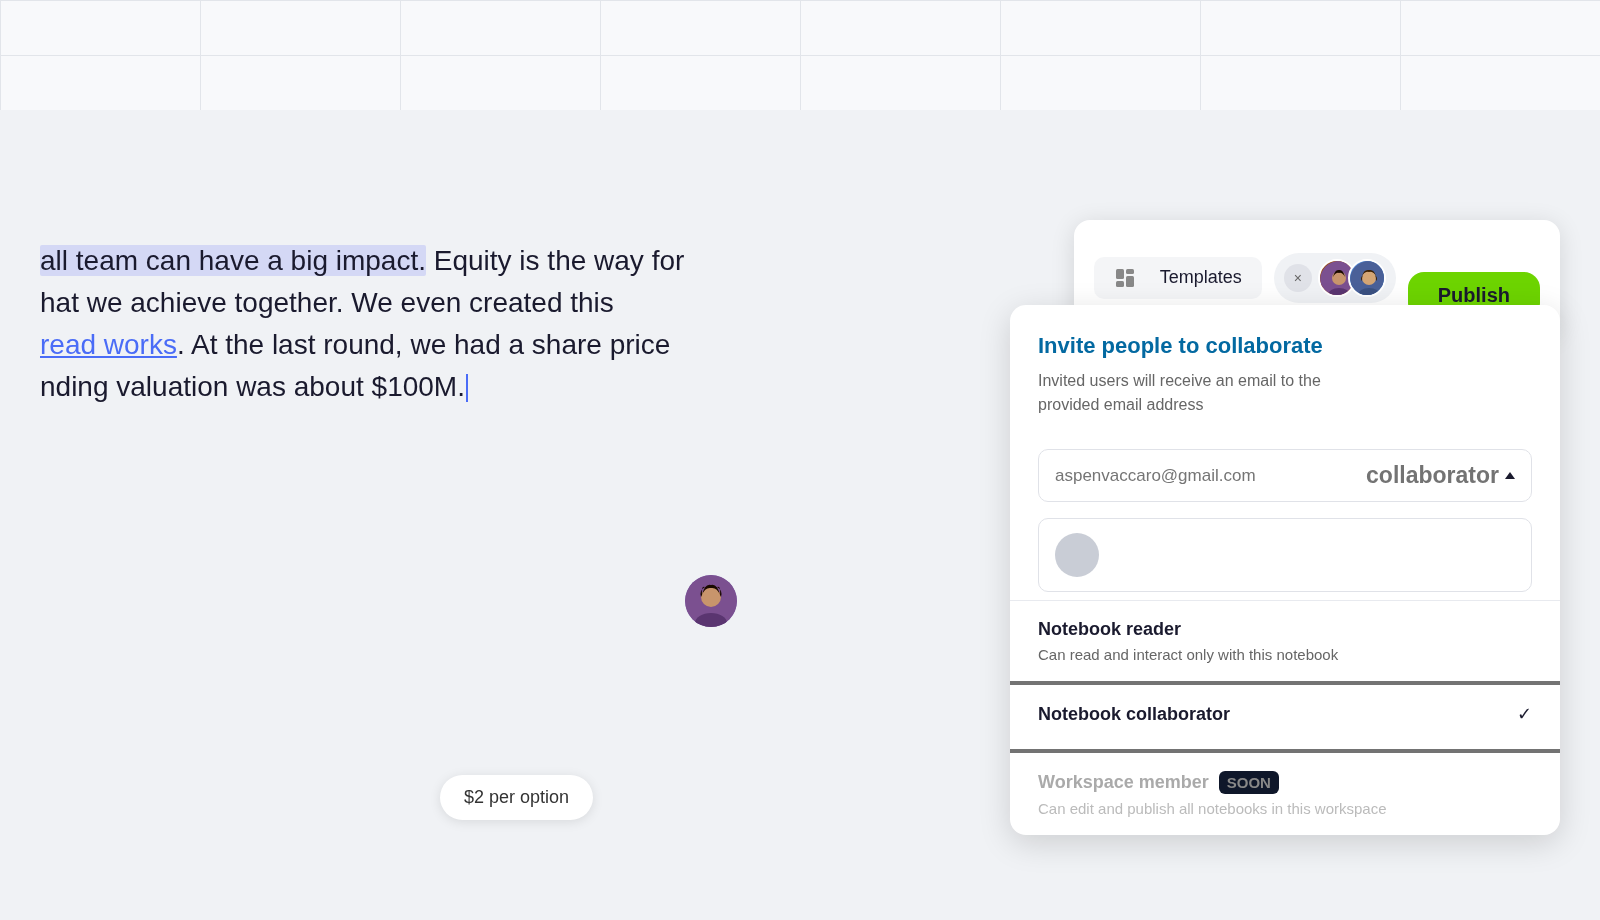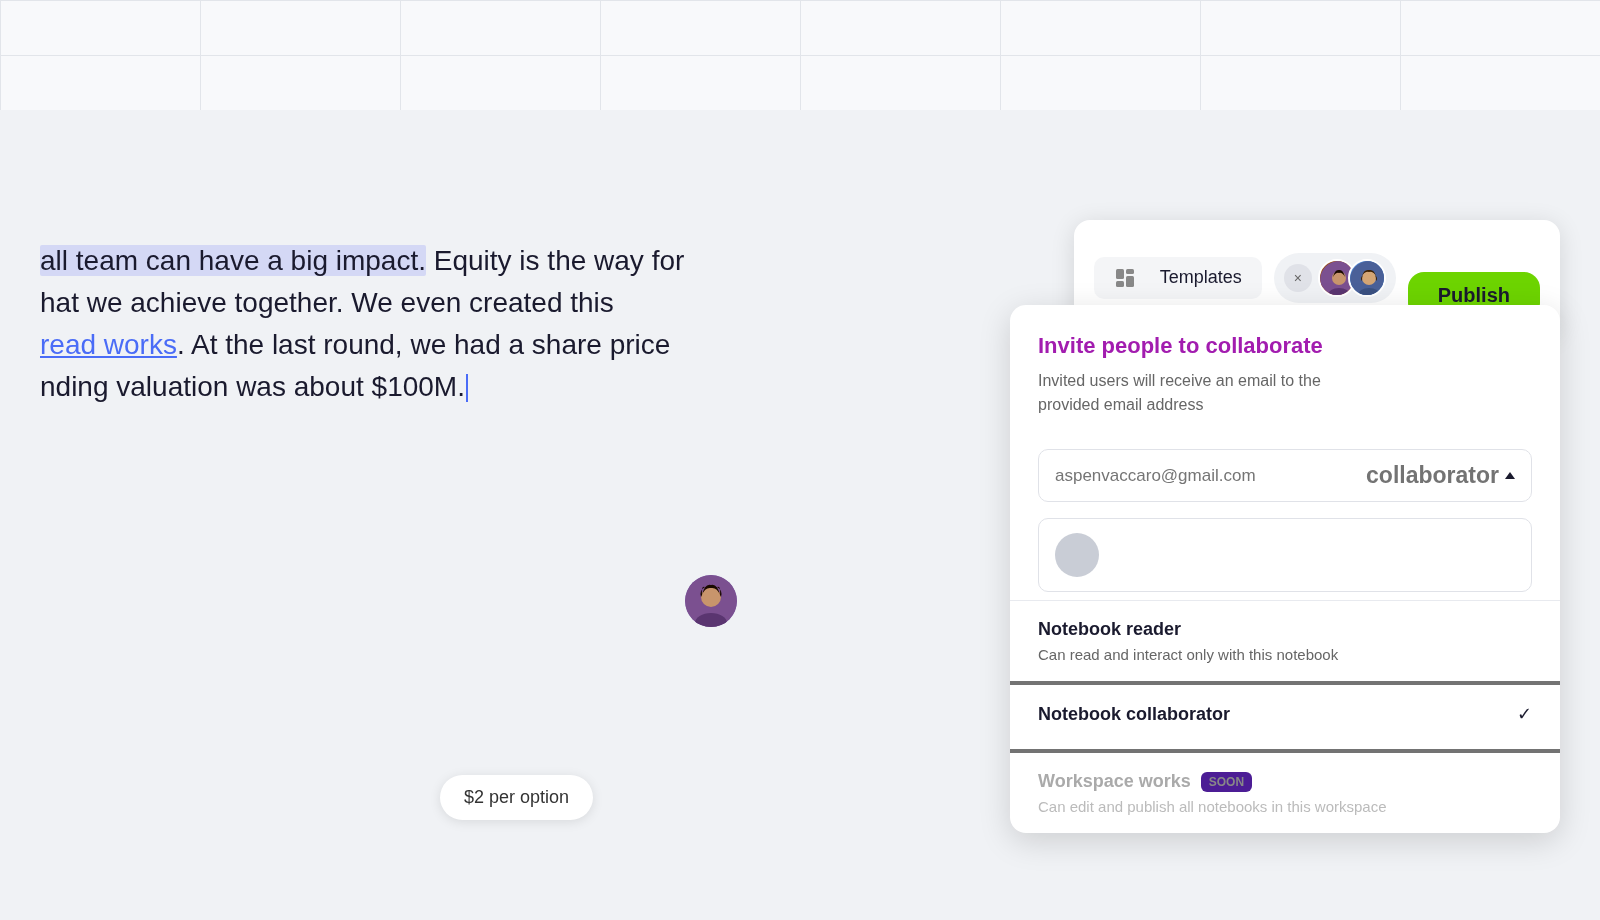--- a/index.html
+++ b/index.html
@@ -230,7 +230,7 @@
     .dropdown-title {
       font-size: 22px;
       font-weight: 700;
-      color: #a21caf;
+      color: #0369a1;
       margin-bottom: 10px;
     }
 

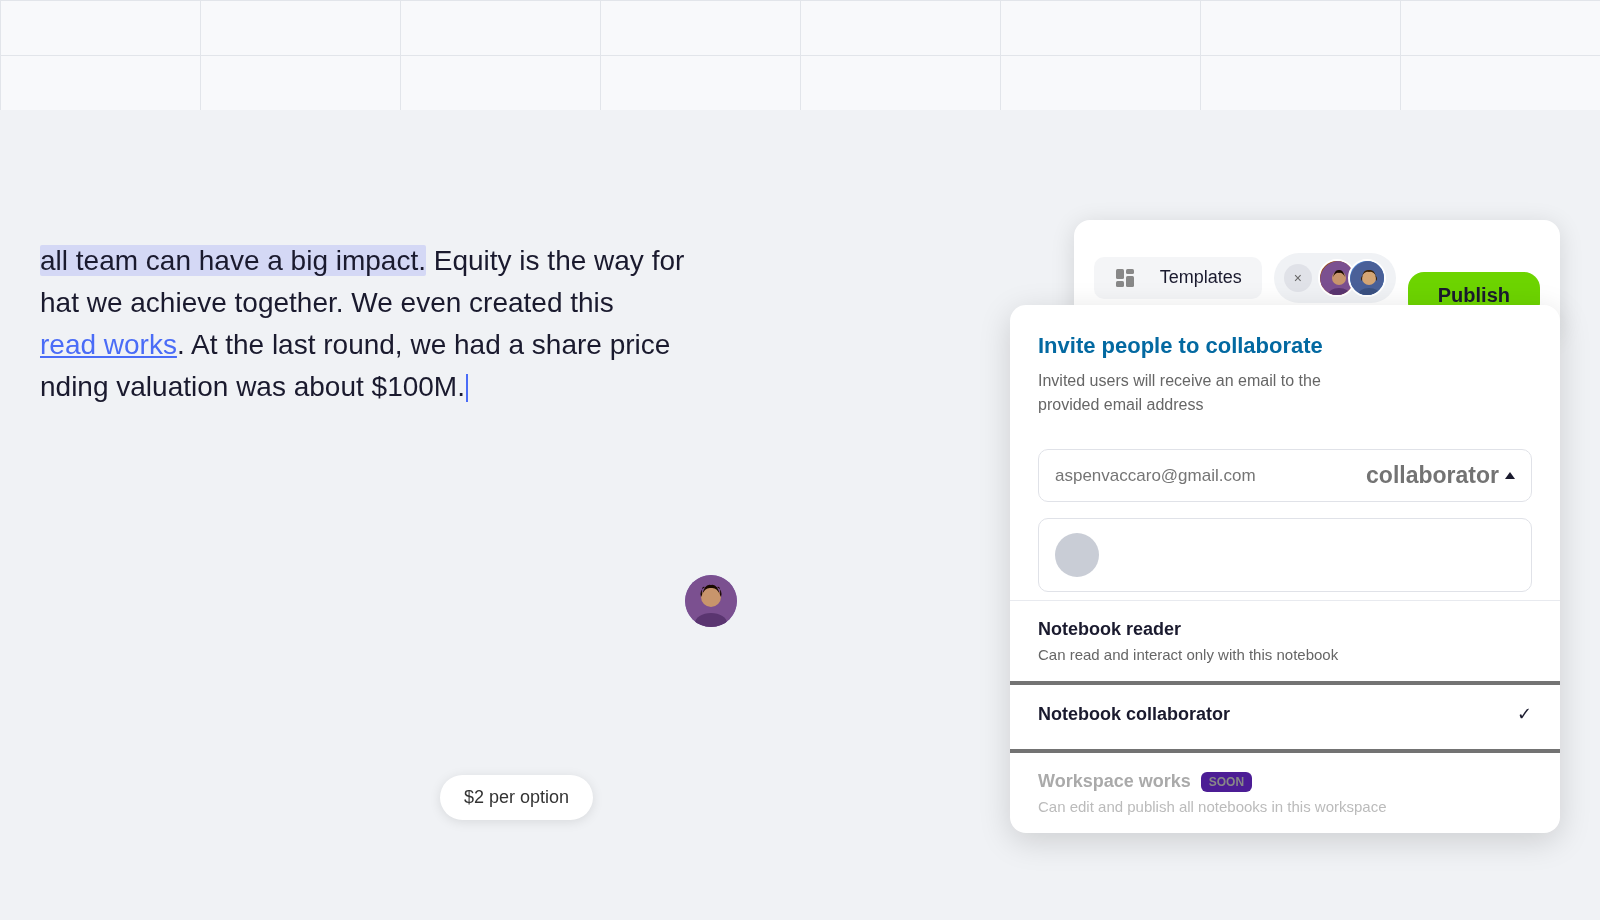--- a/index.html
+++ b/index.html
@@ -481,7 +481,7 @@
 
       <div class="role-item">
         <div class="role-item-header">
-          <span class="role-name disabled">Workspace works</span>
+          <span class="role-name disabled">Workspace member</span>
           <span class="soon-badge">SOON</span>
         </div>
         <div class="role-desc disabled">Can edit and publish all notebooks in this workspace</div>

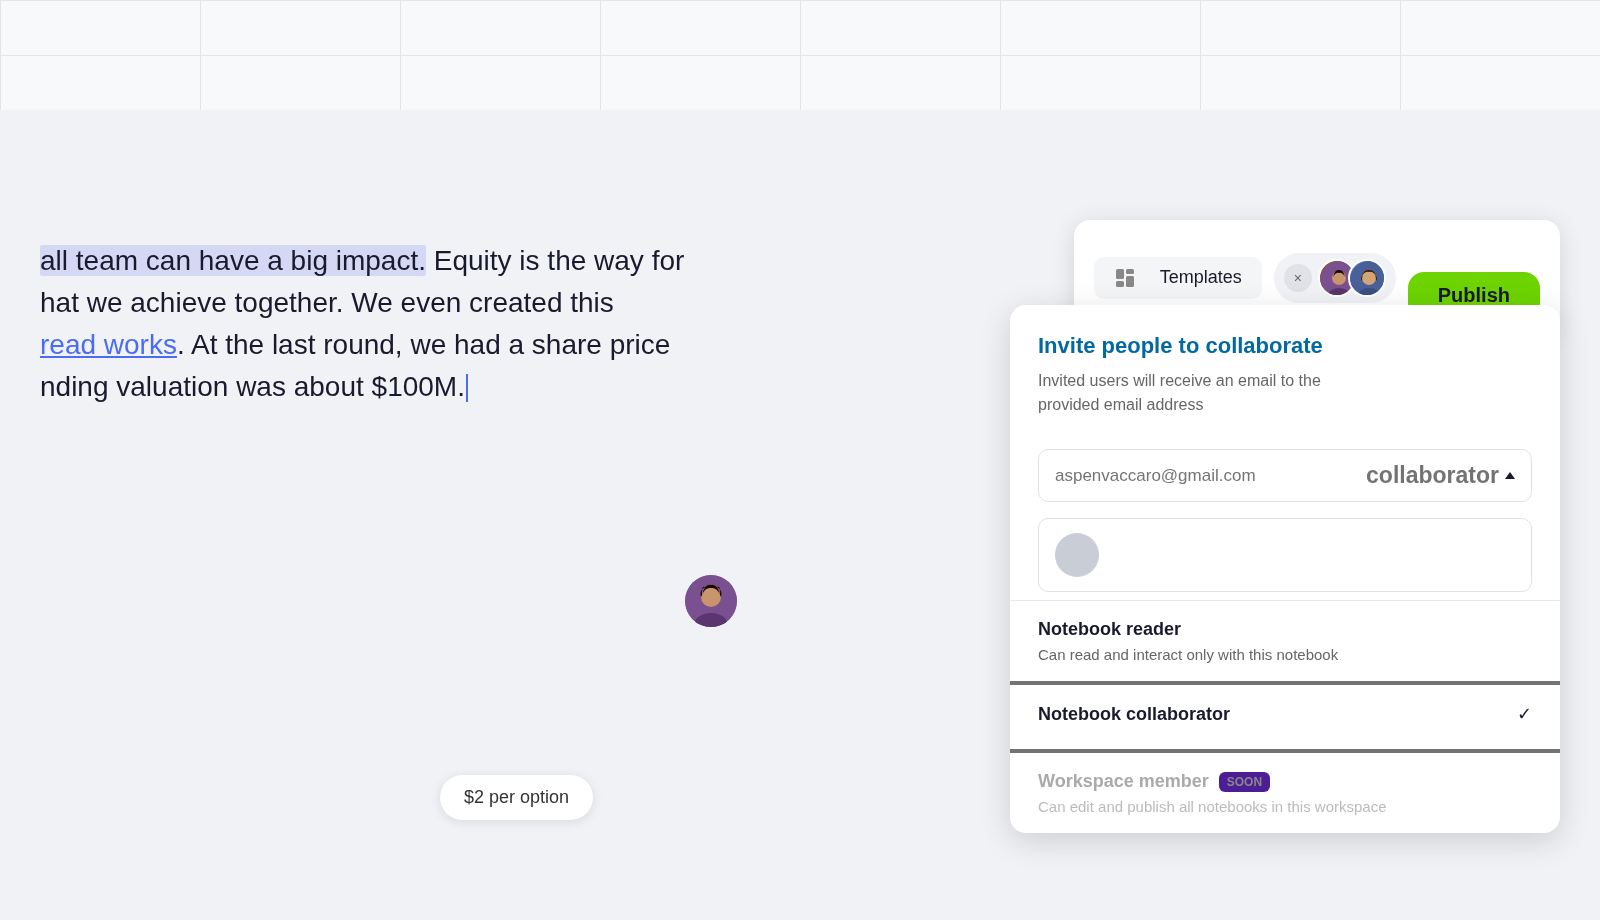--- a/index.html
+++ b/index.html
@@ -352,10 +352,10 @@
     }
 
     .soon-badge {
-      background: #4c1d95;
+      background: #0f172a;
       border-radius: 6px;
       padding: 3px 8px;
-      font-size: 12px;
+      font-size: 15px;
       color: #888;
       font-weight: 600;
     }

